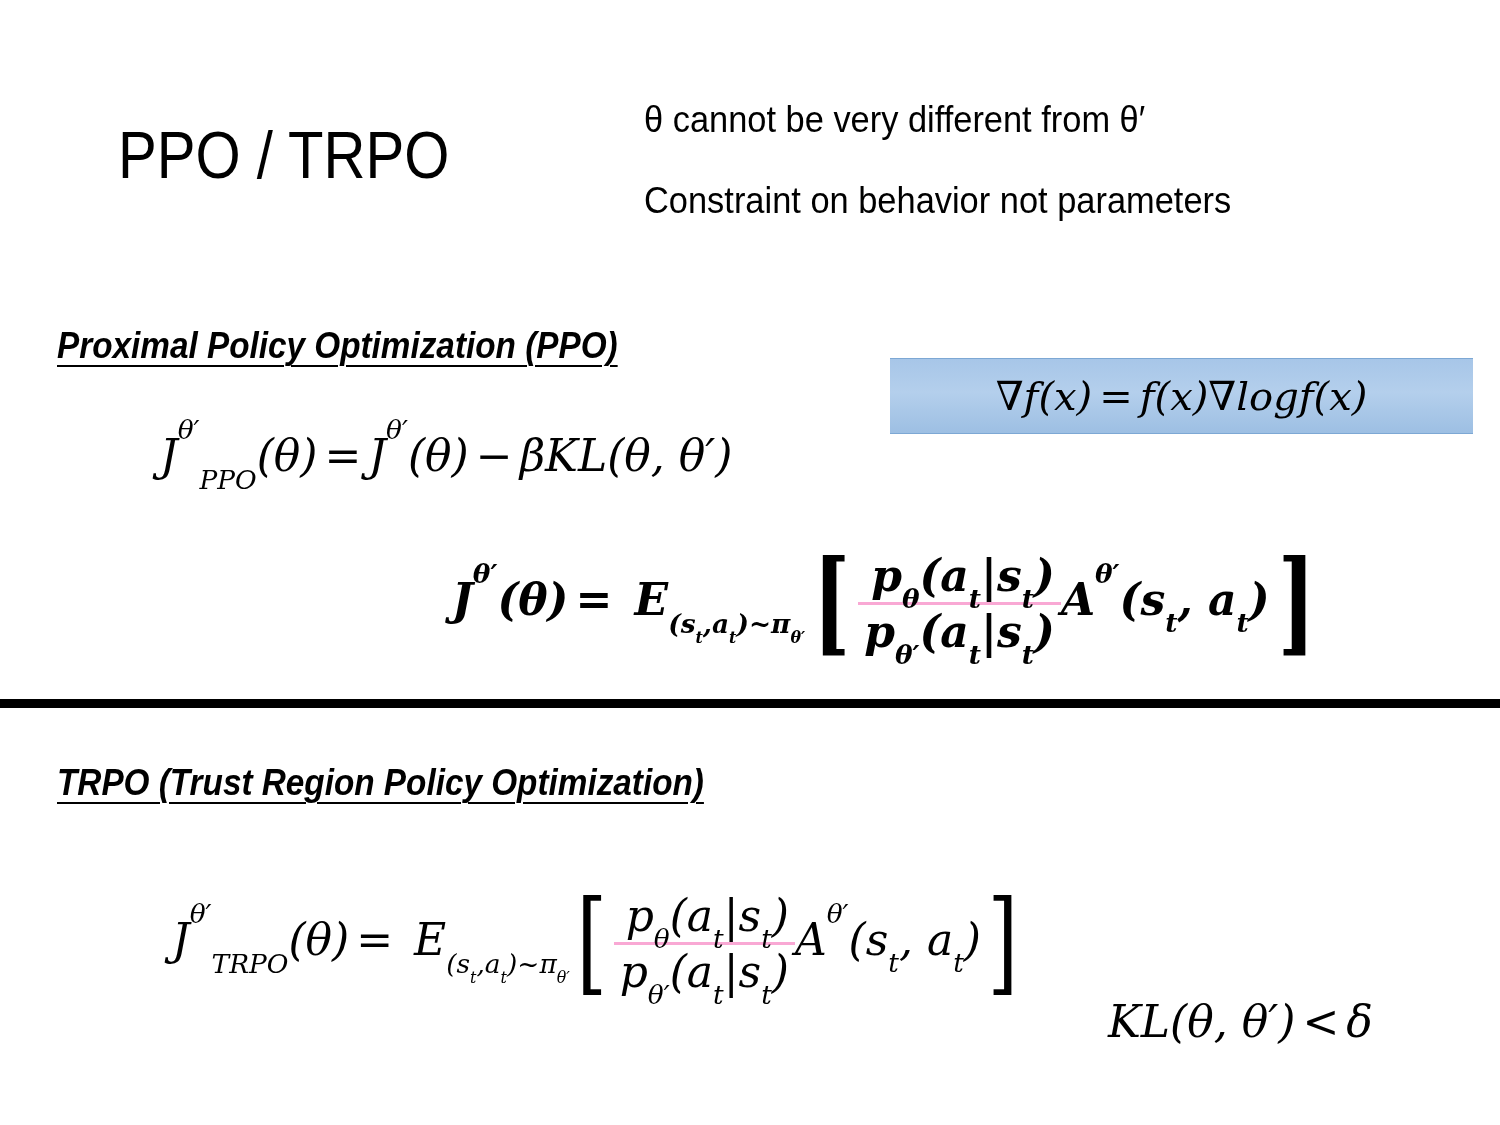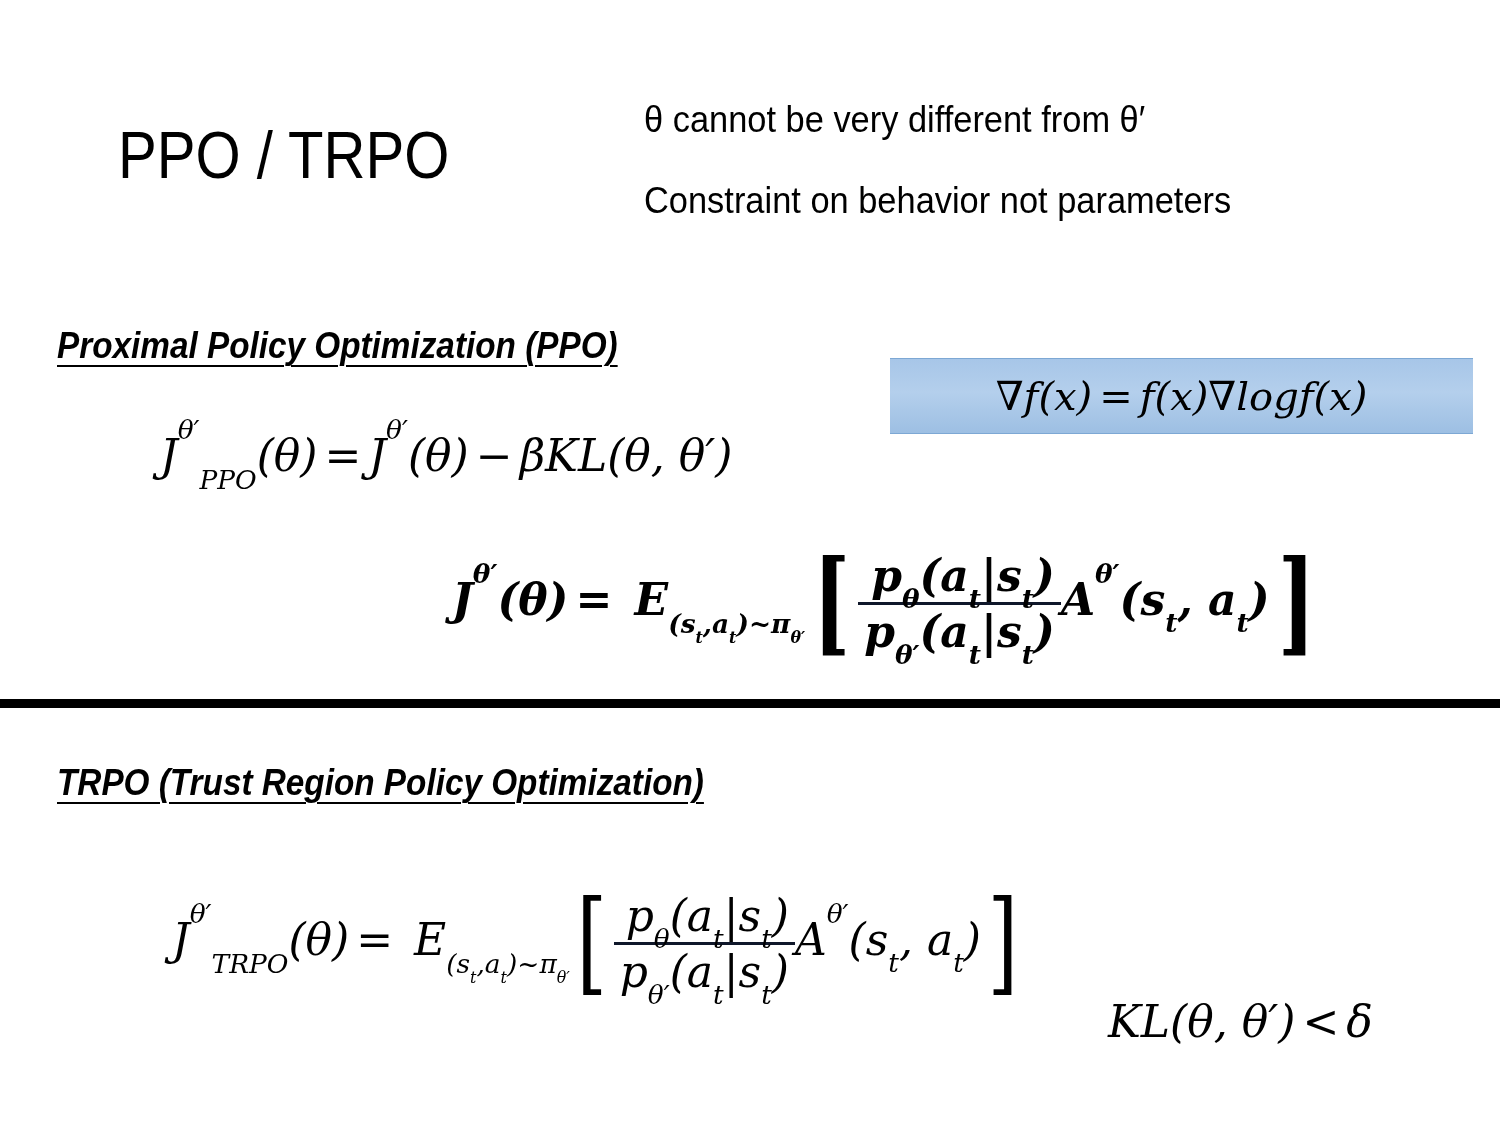--- a/index.html
+++ b/index.html
@@ -86,7 +86,7 @@
     line-height: 1.08;
   }
   .mfrac > .num { display: block; padding: 0 6px 2px 6px; text-align: right; }
-  .mfrac > .den { display: block; border-top: 3px solid #0f172a; padding: 3px 6px 0 6px; }
+  .mfrac > .den { display: block; border-top: 3px solid #f9a8d4; padding: 3px 6px 0 6px; }
   sup.m, sub.m {
     font-size: 0.60em;
     line-height: 0;

